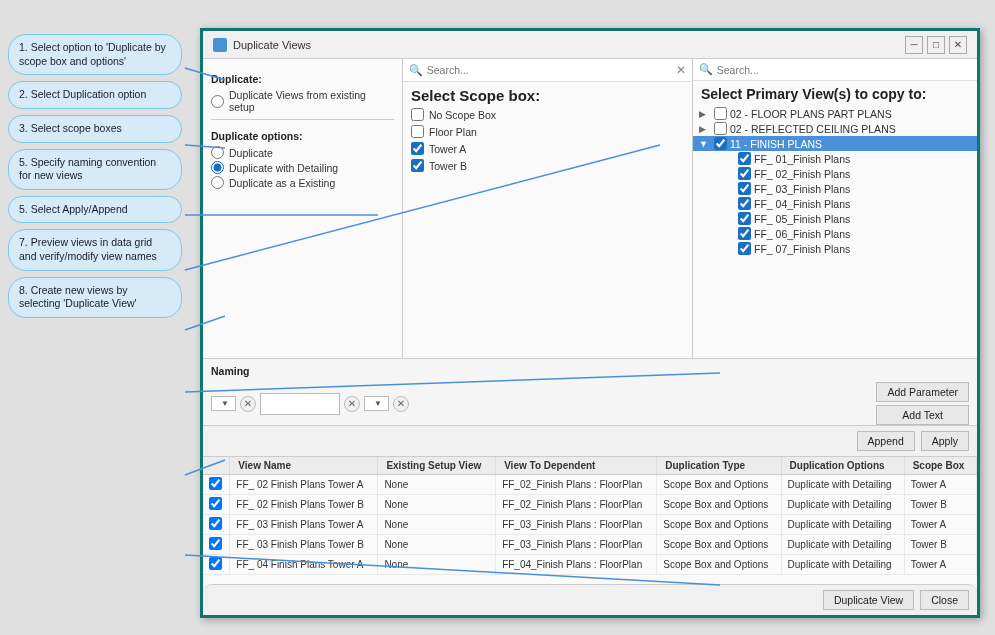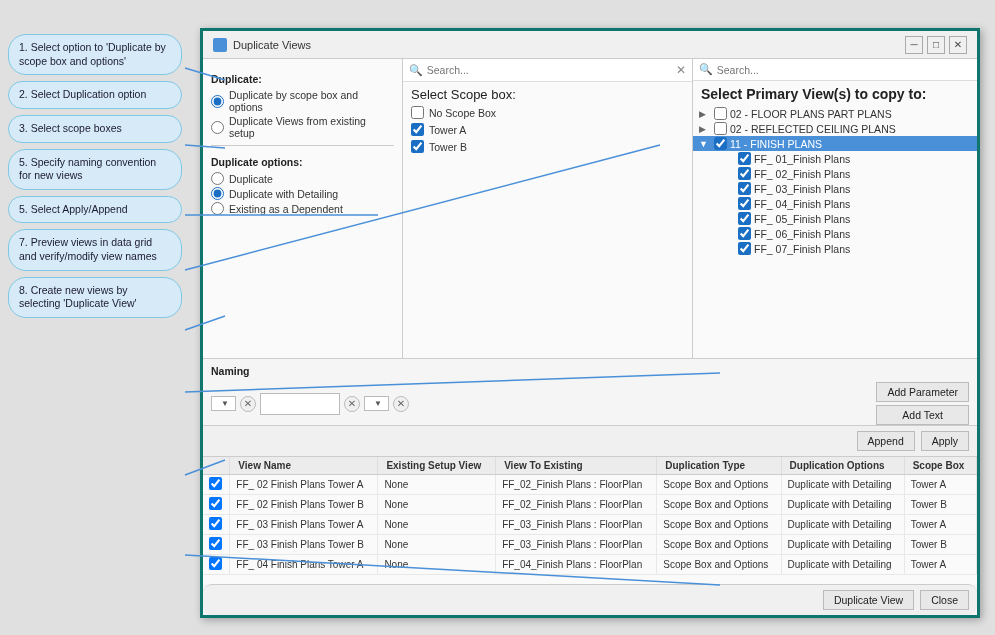--- a/index.html
+++ b/index.html
@@ -408,10 +408,6 @@
     <div class="left-panel" id="left-panel-container">
   <div class="section-label">Duplicate:</div>
 
-    <div class="radio-item">
-      <input type="radio" name="dupopt" checked="" style="">
-      <span>Duplicate by scope box and options</span>
-    </div>
 
     <div class="radio-item">
       <input type="radio" name="dupopt" style="">

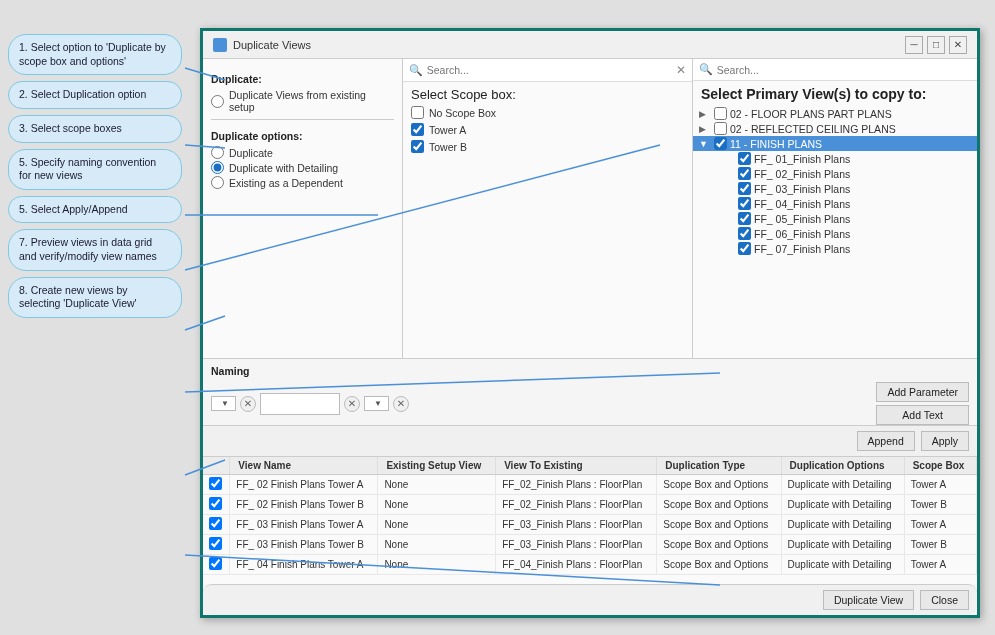--- a/index.html
+++ b/index.html
@@ -153,8 +153,8 @@
     }
 
     .scope-label {
-      font-weight: 400;
-      font-size: 13px;
+      font-weight: 700;
+      font-size: 15px;
       padding: 5px 8px 2px;
       color: #222;
     }

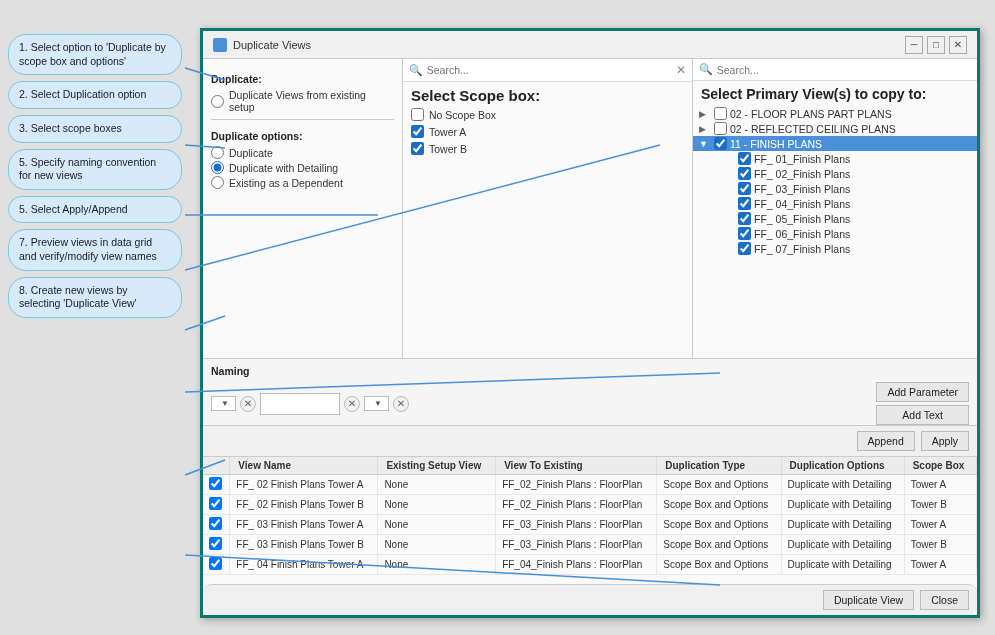--- a/index.html
+++ b/index.html
@@ -447,6 +447,10 @@
       <span>No Scope Box</span>
     </div>
 
+    <div class="scope-item">
+      <input type="checkbox" style="">
+      <span>Floor Plan</span>
+    </div>
 
     <div class="scope-item">
       <input type="checkbox" checked="" style="">

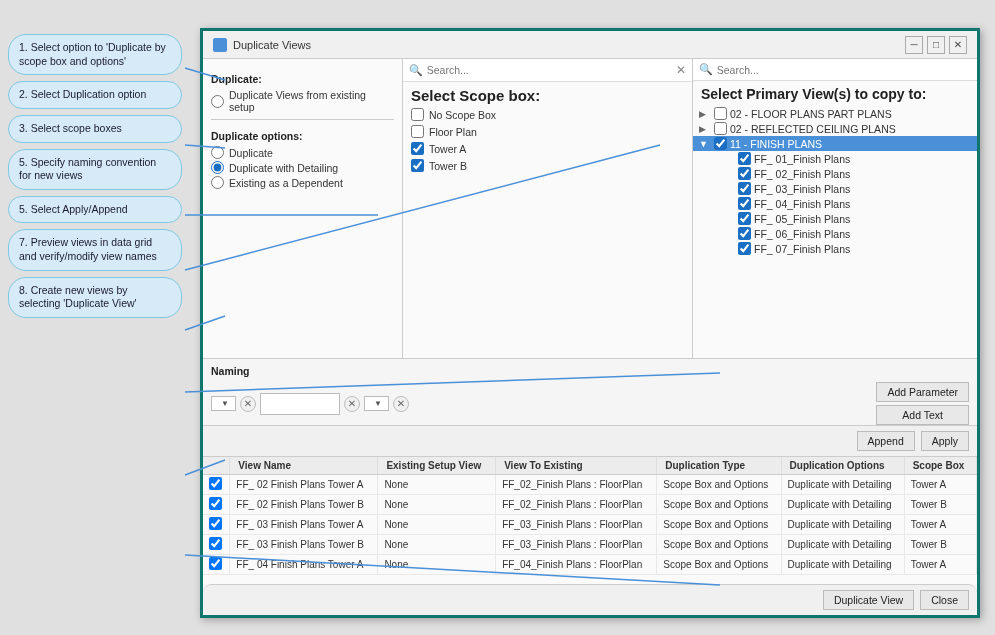--- a/index.html
+++ b/index.html
@@ -429,7 +429,7 @@
 
     <div class="radio-item">
       <input type="radio" name="dupchoice" style="">
-      <span>Existing as a Dependent</span>
+      <span>Duplicate as a Existing</span>
     </div>
 
 </div>

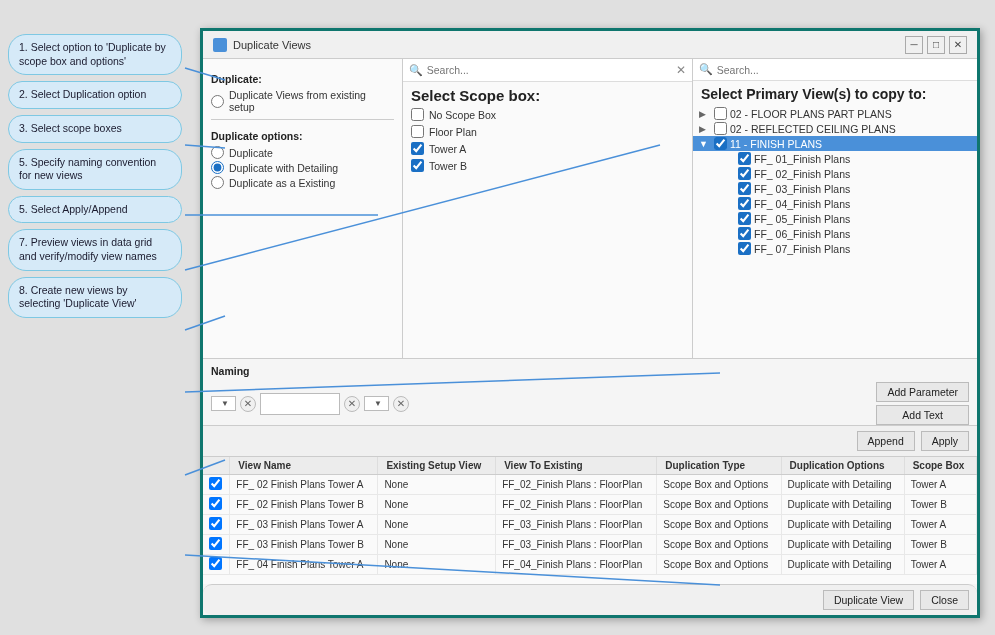--- a/index.html
+++ b/index.html
@@ -575,7 +575,7 @@
           <th></th>
                 <th>View Name</th>
                 <th>Existing Setup View</th>
-                <th>View To Existing</th>
+                <th>View To Dependent</th>
                 <th>Duplication Type</th>
                 <th>Duplication Options</th>
                 <th>Scope Box</th>

